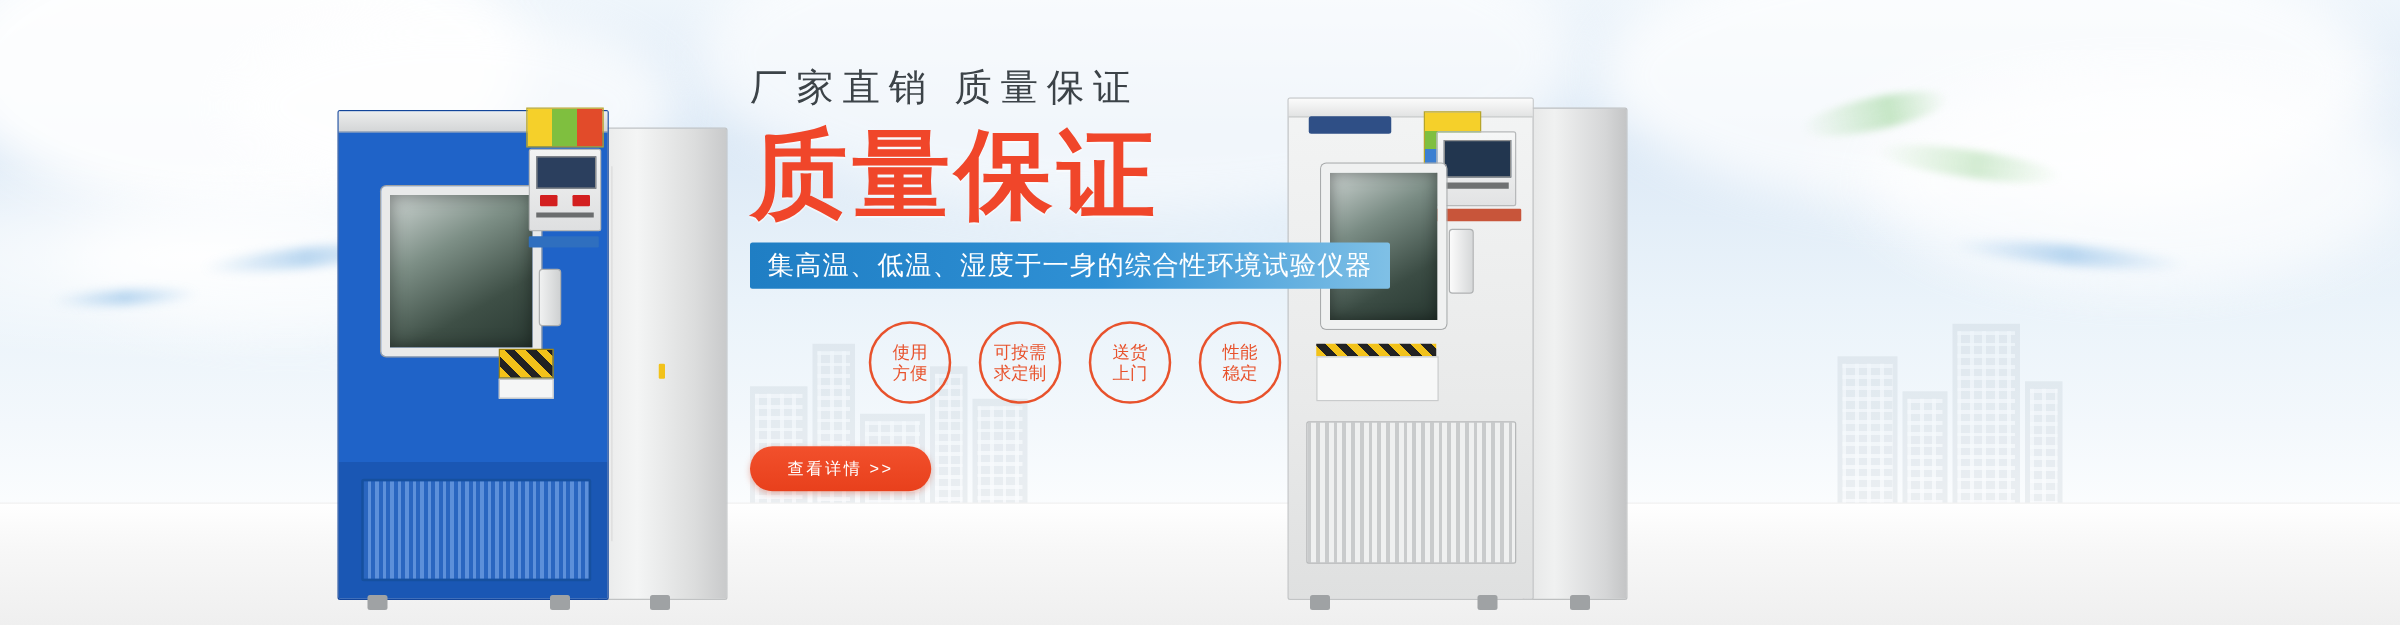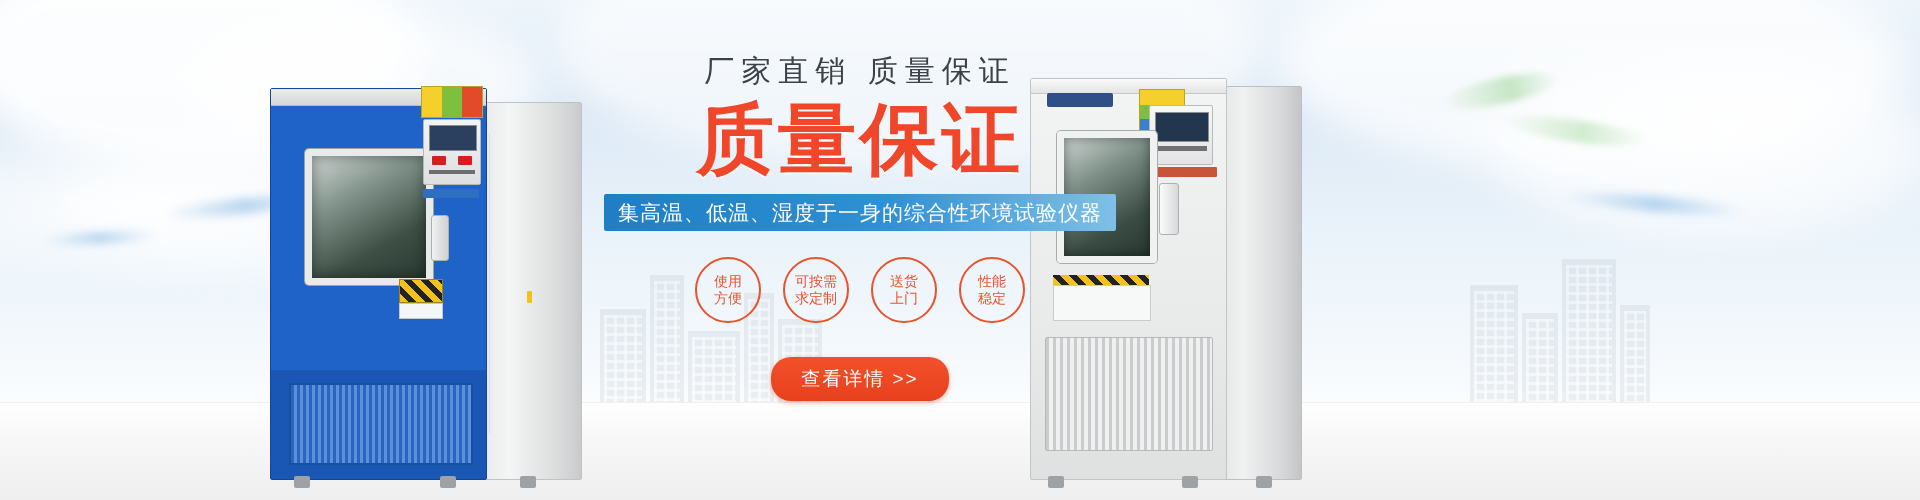--- a/index.html
+++ b/index.html
@@ -118,7 +118,7 @@
   .m-right .foot.l{left:18px;} .m-right .foot.r{left:152px;} .m-right .foot.s{left:226px;}
 
   
-  .copy{position:absolute;left:600px;top:40px;width:520px;text-align:center;}
+  .copy{position:absolute;left:600px;top:40px;width:520px;}
 
   .tagline{font-size:30px;letter-spacing:7px;color:#3c4348;font-weight:500;line-height:1;
      margin:16px 0 0 0;white-space:nowrap;}

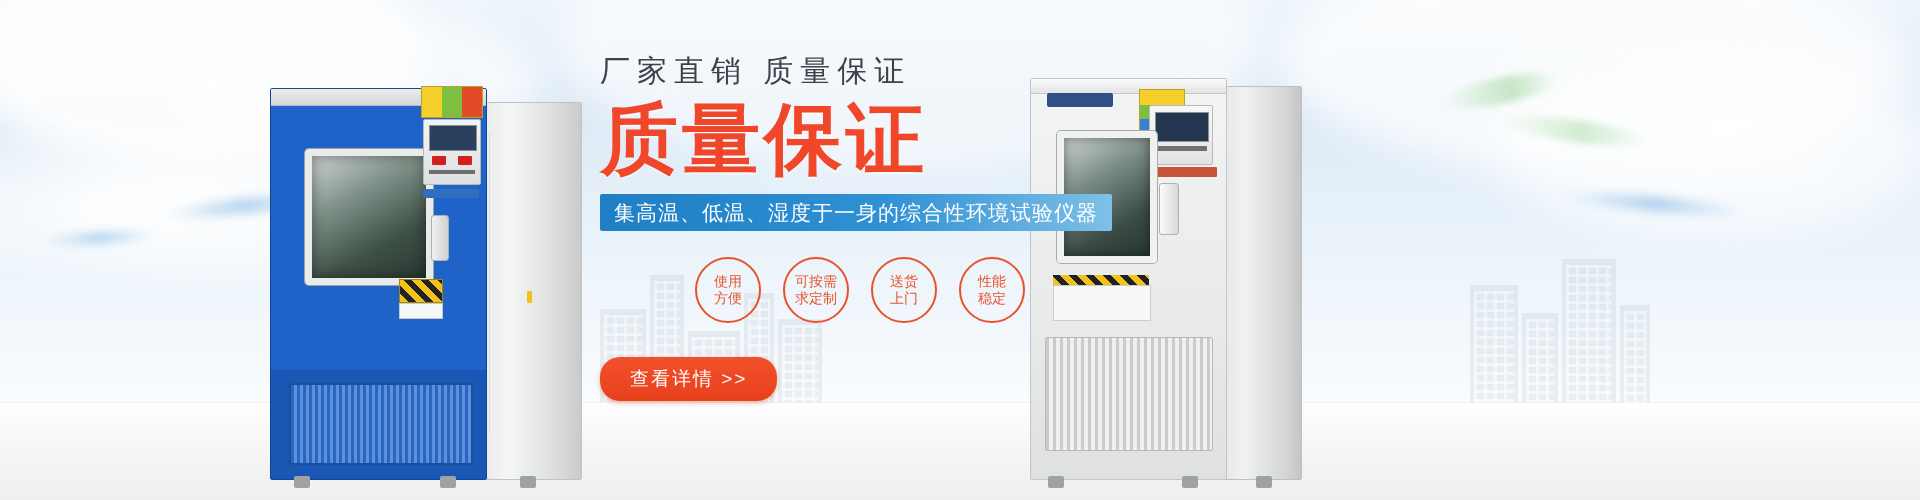--- a/index.html
+++ b/index.html
@@ -138,7 +138,7 @@
   .badge span{display:block;white-space:nowrap;}
 
   .cta{margin:34px auto 0 auto;display:inline-block;padding:9px 30px;border-radius:20px;
-     background:linear-gradient(180deg,#f2502c,#e8401c);color:#fff;font-size:19px;letter-spacing:2px;
+     background:linear-gradient(180deg,#f2502c,#e8401c);color:#fff;font-size:13px;letter-spacing:2px;
      box-shadow:0 2px 5px rgba(210,60,30,.35);white-space:nowrap;cursor:pointer;}
 </style>
 </head>

